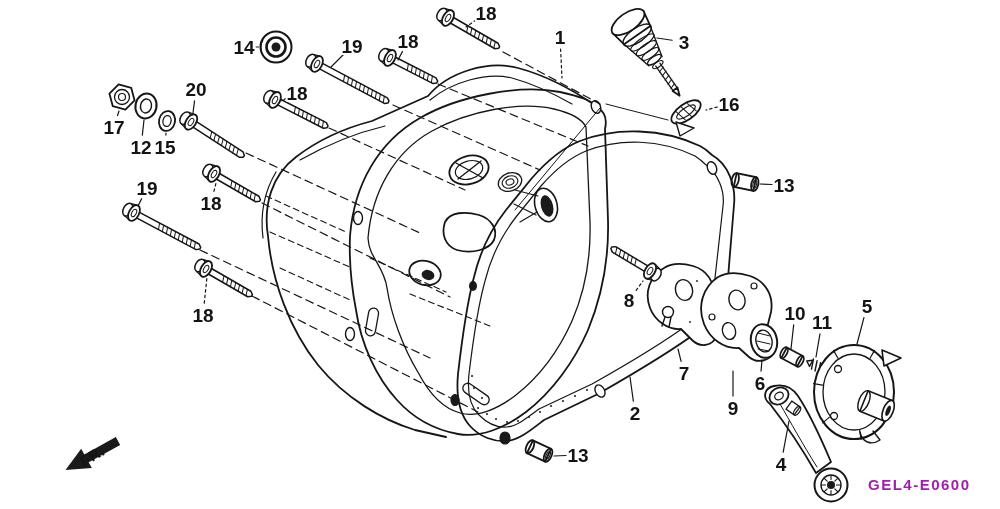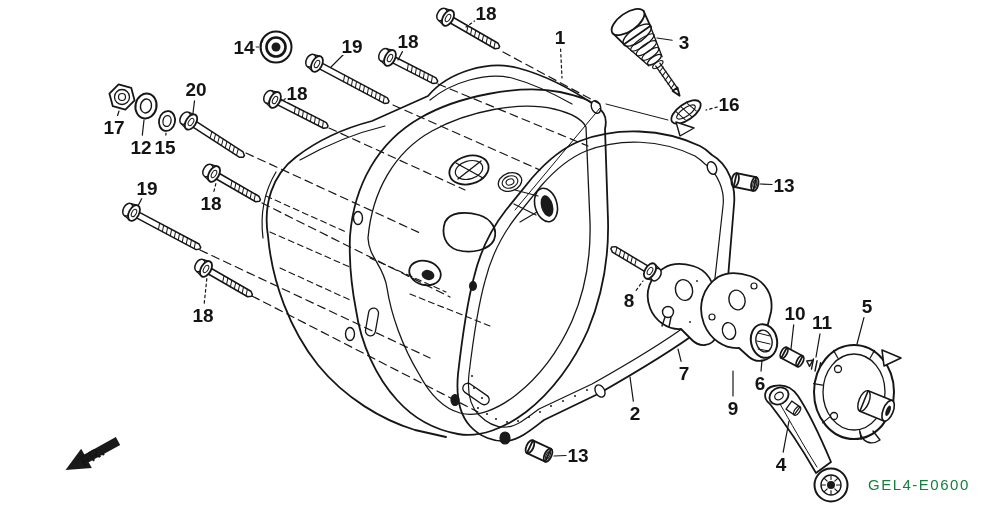--- a/index.html
+++ b/index.html
@@ -18,7 +18,7 @@
   .fr-text{font-size:15px;font-weight:bold;letter-spacing:.5px;}
   .code-text{
     position:absolute;left:868px;top:476px;
-    font-size:15px;font-weight:normal;letter-spacing:1.5px;color:#15803d;
+    font-size:15px;font-weight:bold;letter-spacing:1.5px;color:#a21caf;
     font-family:"Liberation Sans", sans-serif;
   }
 </style>

